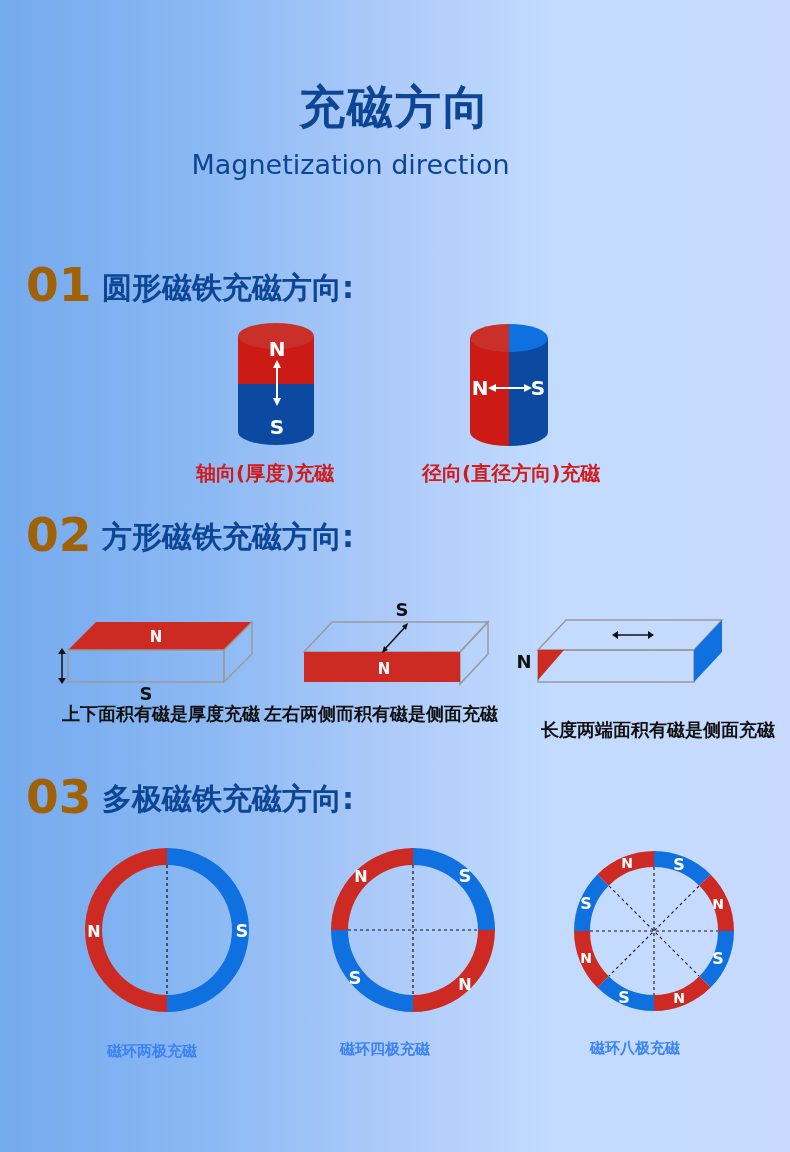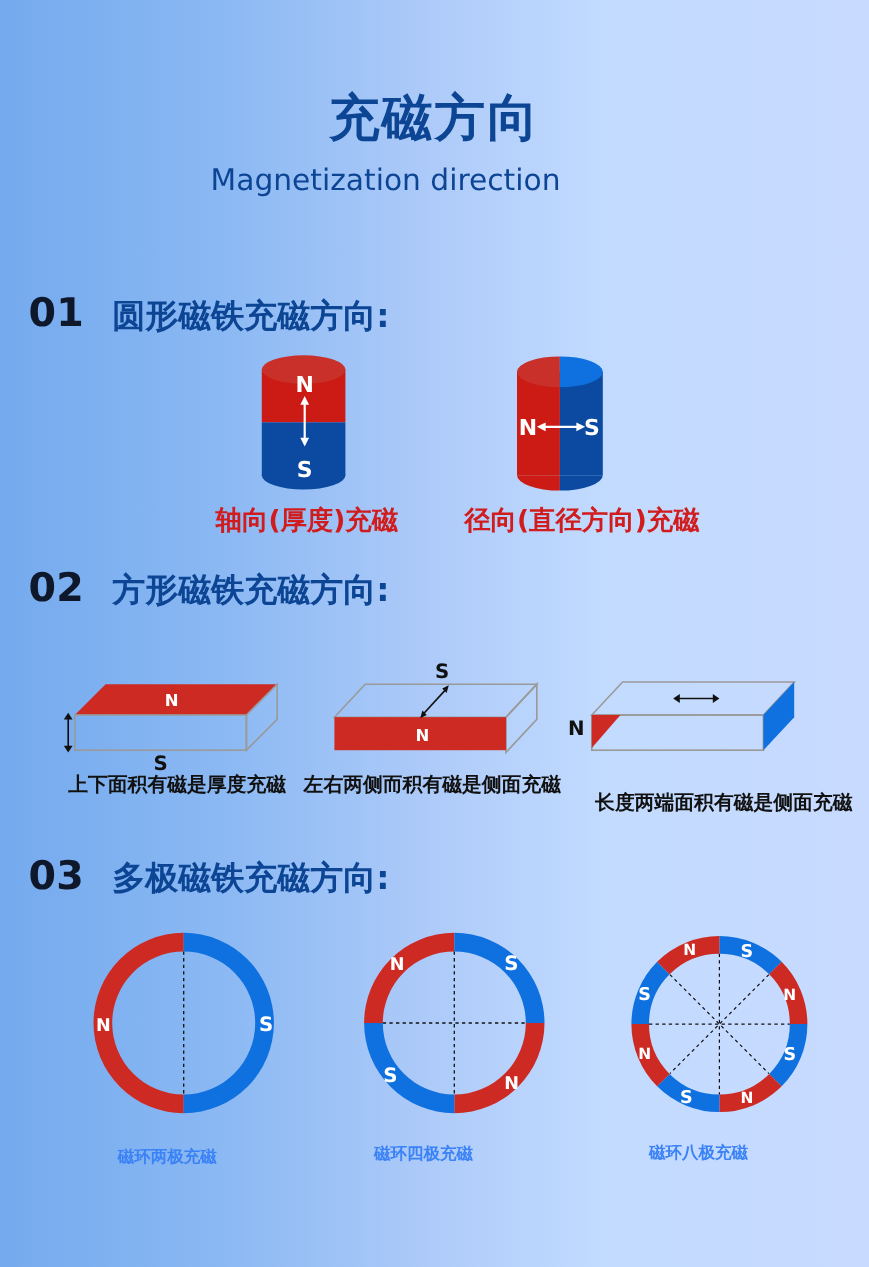--- a/index.html
+++ b/index.html
@@ -17,7 +17,7 @@
     left: 0; width: 701px; top: 148px; text-align: center;
     font-size: 27px; color: #0d4595; line-height: 34px;
   }
-  .sec-num { font-size: 36px; font-weight: bold; color: #0f172a; line-height: 60px; }
+  .sec-num { font-size: 47px; font-weight: bold; color: #a16207; line-height: 60px; }
   .sec-title { font-size: 30px; font-weight: bold; color: #0d4595; line-height: 40px; text-align: right; }
   .cap-red { font-size: 24px; font-weight: bold; color: #d01c1c; line-height: 26px; }
   .cap-black { font-size: 18px; font-weight: bold; color: #111; line-height: 20px; white-space: nowrap; }

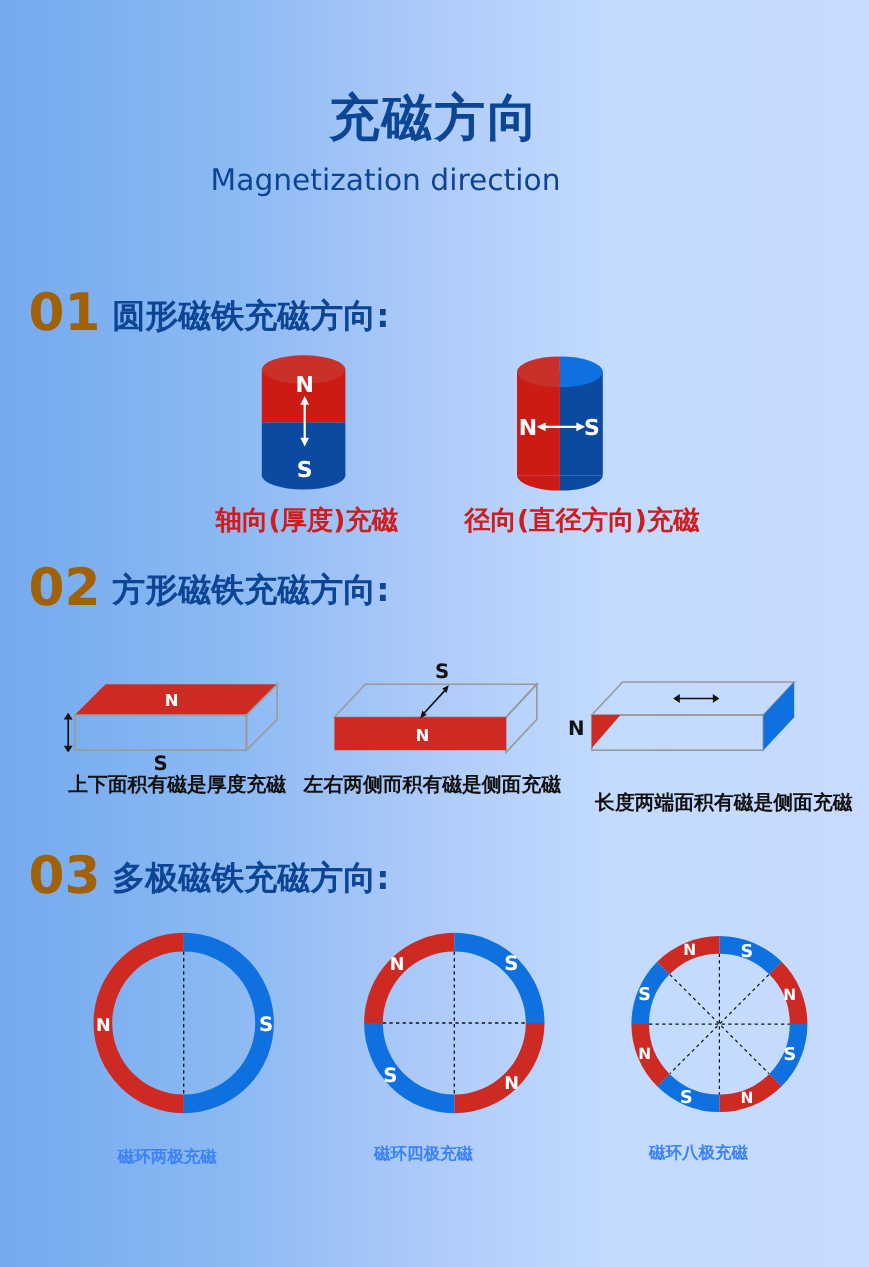--- a/index.html
+++ b/index.html
@@ -19,7 +19,7 @@
   }
   .sec-num { font-size: 47px; font-weight: bold; color: #a16207; line-height: 60px; }
   .sec-title { font-size: 30px; font-weight: bold; color: #0d4595; line-height: 40px; text-align: right; }
-  .cap-red { font-size: 24px; font-weight: bold; color: #d01c1c; line-height: 26px; }
+  .cap-red { font-size: 20px; font-weight: bold; color: #d01c1c; line-height: 26px; }
   .cap-black { font-size: 18px; font-weight: bold; color: #111; line-height: 20px; white-space: nowrap; }
   .cap-black2 { font-size: 15px; font-weight: bold; color: #3b82f6; line-height: 26px; white-space: nowrap; }
   svg text { font-family: "DejaVu Sans", sans-serif; font-weight: bold; }

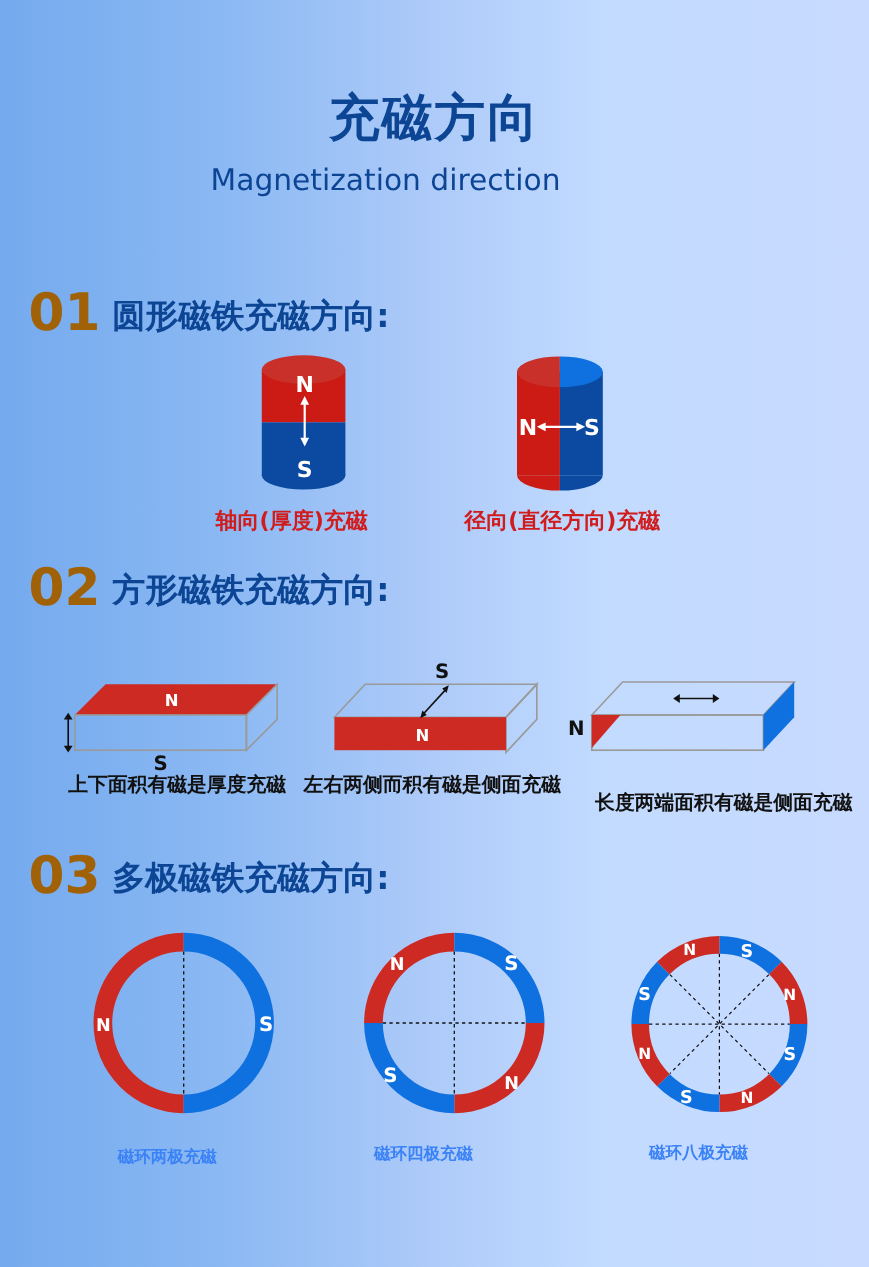--- a/index.html
+++ b/index.html
@@ -86,7 +86,7 @@
   <text x="102" y="20" text-anchor="middle" font-size="18" fill="#111">S</text>
   <text x="84" y="78" text-anchor="middle" font-size="15" fill="#fff">N</text>
 </svg>
-<div class="abs cap-black" style="left:276px; top:704px;">左右两侧而积有磁是侧面充磁</div>
+<div class="abs cap-black" style="left:264px; top:704px;">左右两侧而积有磁是侧面充磁</div>
 
 <svg class="abs" style="left:512px; top:616px;" width="216" height="70">
   <polygon points="26,34 54,4 210,4 182,34" fill="none" stroke="#9a9a9a" stroke-width="1.5"></polygon>

